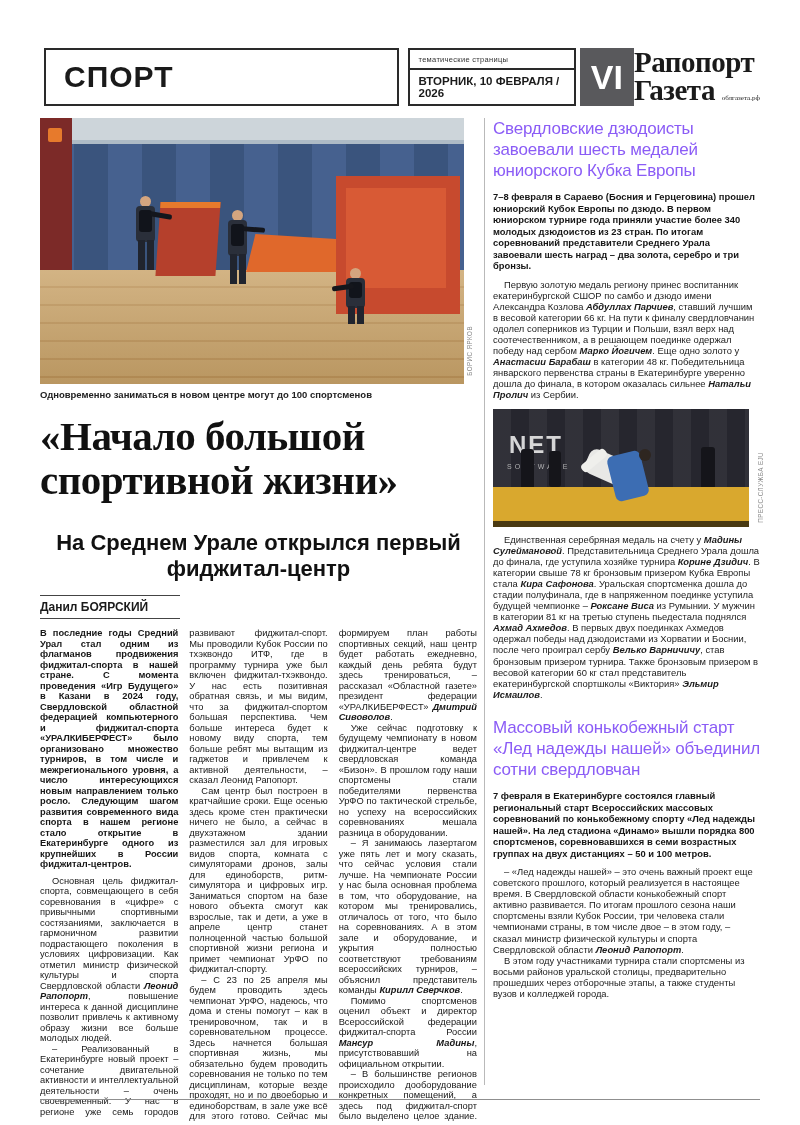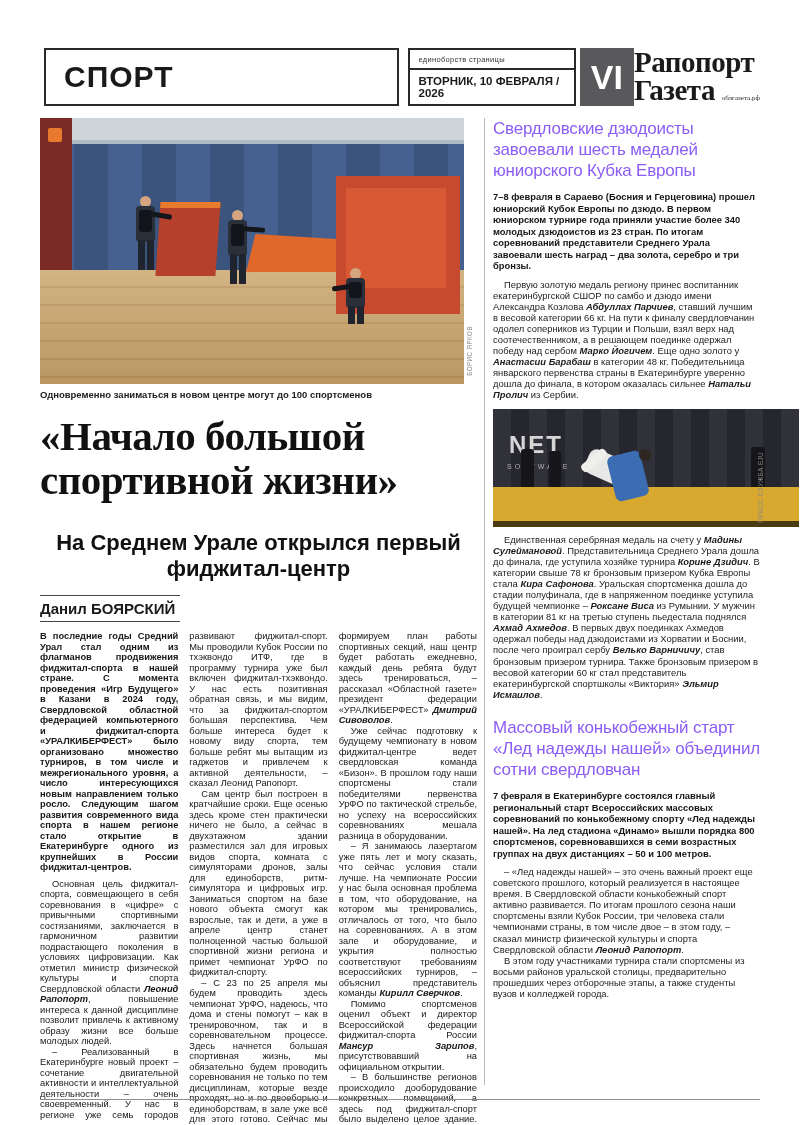--- a/index.html
+++ b/index.html
@@ -101,7 +101,7 @@
       <span>СПОРТ</span>
     </div>
     <div class="date-box">
-      <div class="tagline">единоборств страницы</div>
+      <div class="tagline">тематические страницы</div>
       <div class="date">ВТОРНИК, 10 ФЕВРАЛЯ / 2026</div>
     </div>
     <div class="pagenum">VI</div>

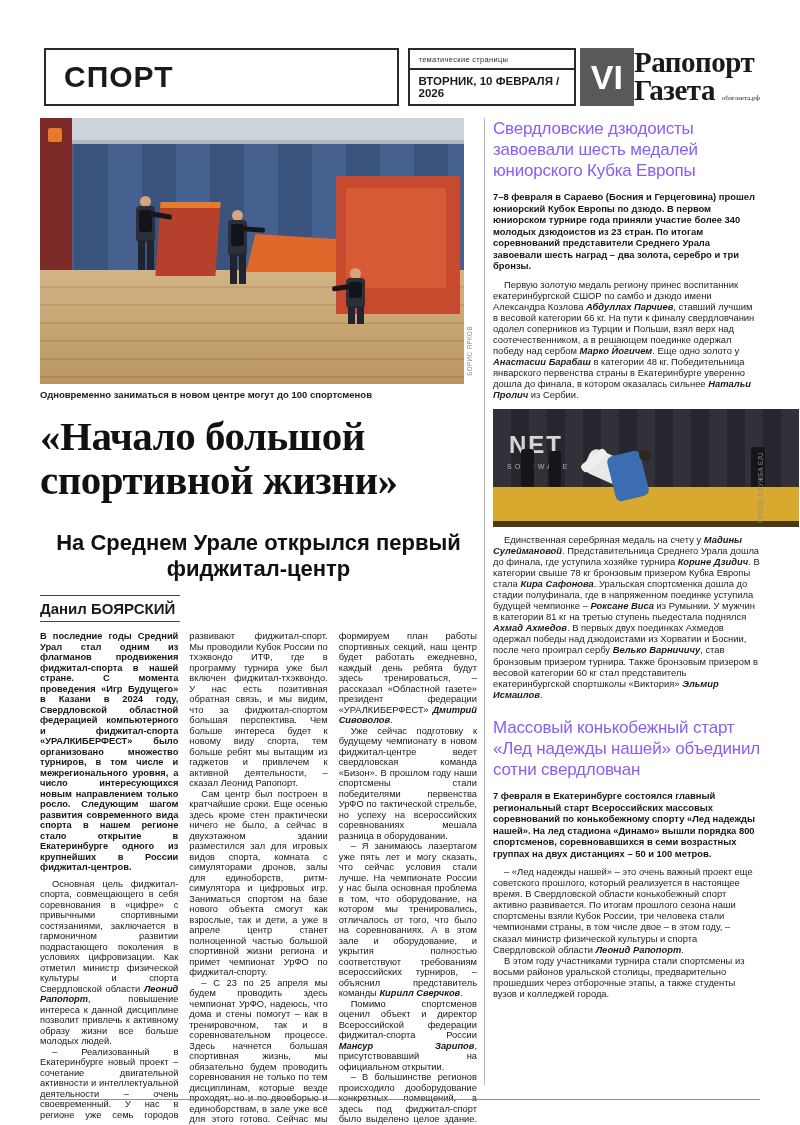--- a/index.html
+++ b/index.html
@@ -74,7 +74,7 @@
   .rc-lead{font-weight:bold;font-size:9.4px;line-height:1.22;margin:10px 0 7px;color:#161616;}
   .rc-p{font-size:9.4px;line-height:1.18;margin:0;text-indent:11px;color:#1c1c1c;text-align:left;}
   .judo-photo-wrap{position:relative;width:262px;margin:8px 0 7px;}
-  .photo-judo{position:relative;width:306px;height:118px;overflow:hidden;background:#26262e;}
+  .photo-judo{position:relative;width:256px;height:118px;overflow:hidden;background:#26262e;}
   .pj-bg{position:absolute;inset:0;background:repeating-linear-gradient(90deg,rgba(255,255,255,.05) 0 18px,rgba(0,0,0,0) 18px 36px);}
   .pj-net{position:absolute;left:16px;top:22px;font-weight:bold;font-size:24px;letter-spacing:2px;color:#e9e9e9;opacity:.9;}
   .pj-soft{position:absolute;left:14px;top:54px;font-size:7px;letter-spacing:3px;color:#cfcfcf;opacity:.8;}

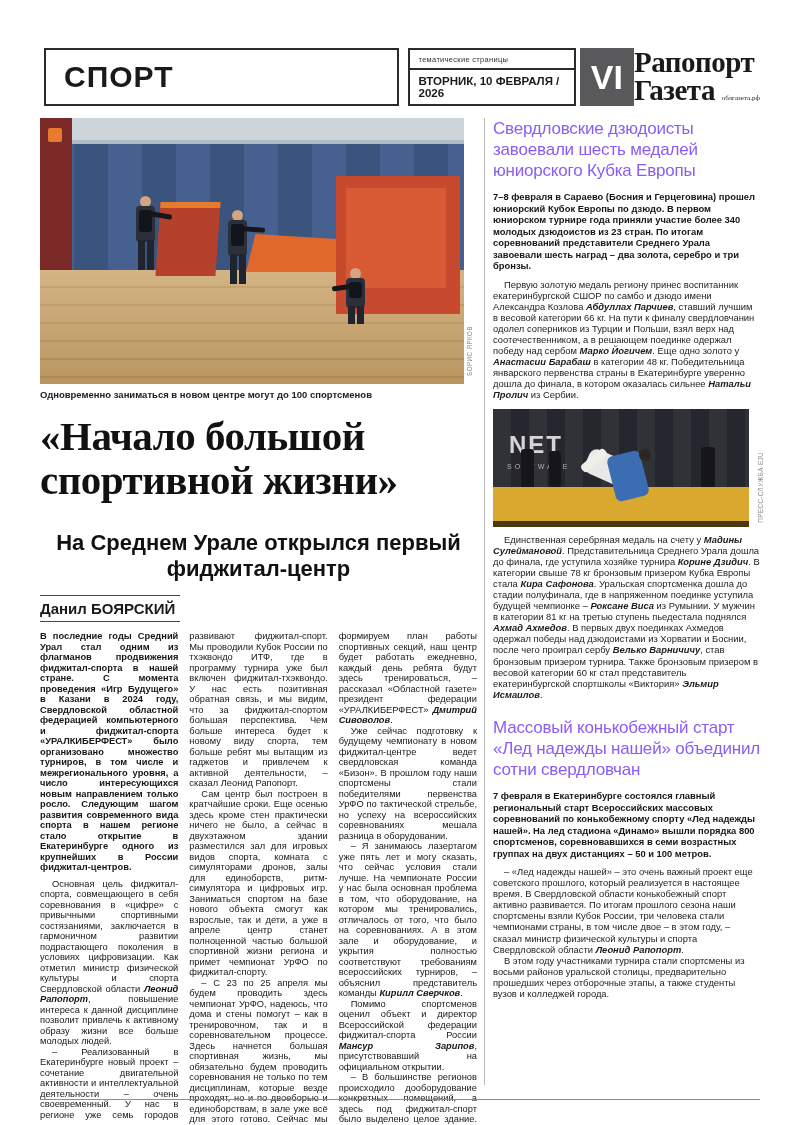--- a/index.html
+++ b/index.html
@@ -61,7 +61,7 @@
             margin-top:14px;color:#111;}
   .subtitle{font-size:22px;font-weight:bold;margin-top:25px;color:#111;text-align:center;}
   .byline-box{margin-top:13px;width:140px;border-top:1px solid #444;border-bottom:1px solid #444;
-              padding:4px 0;font-size:15px;font-weight:bold;}
+              padding:4px 0;font-size:12px;font-weight:bold;}
   .main-body{margin-top:9px;width:437px;height:496px;column-count:3;column-gap:11px;
              font-family:Liberation Sans, sans-serif;font-size:9.3px;line-height:1.13;
              text-align:justify;overflow:hidden;color:#171717;}

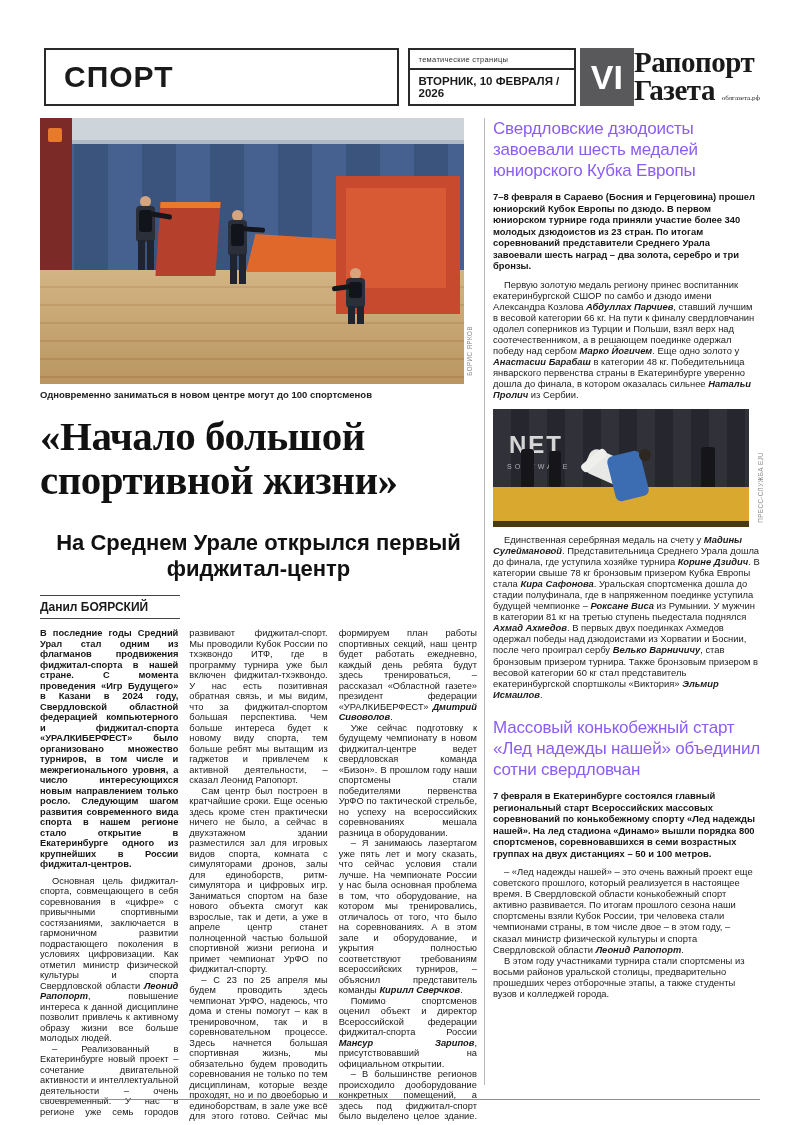--- a/index.html
+++ b/index.html
@@ -173,7 +173,7 @@
           <p class="body-p">– С 23 по 25 апреля мы будем проводить здесь чемпионат УрФО, надеюсь, что дома и стены помогут – как в тренировочном, так и в соревновательном процессе. Здесь начнется большая спортивная жизнь, мы обязательно будем проводить соревнования не только по тем дисциплинам, которые везде проходят, но и по двоеборью и единоборствам, в зале уже всё для этого готово. Сейчас мы формируем план работы спортивных секций, наш центр будет работать ежедневно, каждый день ребята будут здесь тренироваться, – рассказал «Областной газете» президент федерации «УРАЛКИБЕРФЕСТ» <b class="nm">Дмитрий Сивоволов</b>.</p>
           <p class="body-p">Уже сейчас подготовку к будущему чемпионату в новом фиджитал-центре ведет свердловская команда «Бизон». В прошлом году наши спортсмены стали победителями первенства УрФО по тактической стрельбе, но успеху на всероссийских соревнованиях мешала разница в оборудовании.</p>
           <p class="body-p">– Я занимаюсь лазертагом уже пять лет и могу сказать, что сейчас условия стали лучше. На чемпионате России у нас была основная проблема в том, что оборудование, на котором мы тренировались, отличалось от того, что было на соревнованиях. А в этом зале и оборудование, и укрытия полностью соответствуют требованиям всероссийских турниров, – объяснил представитель команды <b class="nm">Кирилл Сверчков</b>.</p>
-          <p class="body-p">Помимо спортсменов оценил объект и директор Всероссийской федерации фиджитал-спорта России <b class="nm">Мансур Зарипов</b>, присутствовавший на официальном открытии.</p>
+          <p class="body-p">Помимо спортсменов оценил объект и директор Всероссийской федерации фиджитал-спорта России <b class="nm">Мансур Мадины</b>, присутствовавший на официальном открытии.</p>
           <p class="body-p">– В большинстве регионов происходило дооборудование конкретных помещений, а здесь под фиджитал-спорт было выделено целое здание. В этом плане Свердловская область находится в авангарде развития фиджитал-движения. Наличие универсальных спортивных площадок, зала для единоборств будет привлекать молодежь, и, я думаю, что фиджитал-центр станет площадкой развития не только для фиджитал-спорта, но и для инновационных видов спорта: гонок дронов, спортивного программирования и других важных дисциплин, – отметил Мансур Зарипов.</p>
         </div>
     </div>

